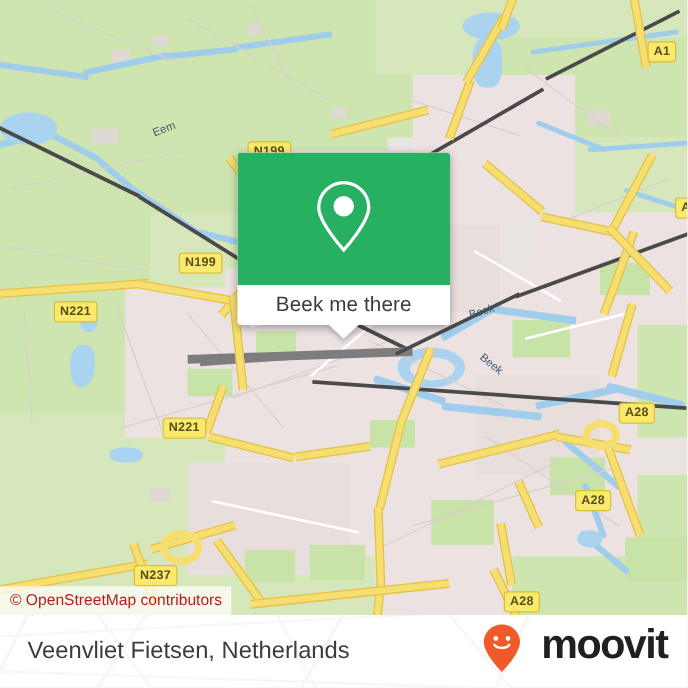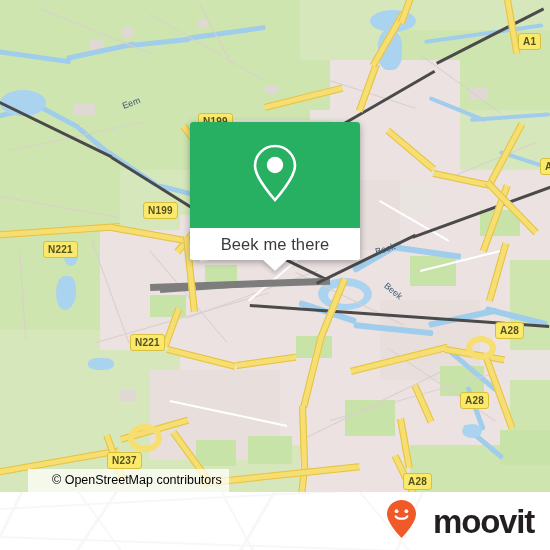--- a/index.html
+++ b/index.html
@@ -42,7 +42,7 @@
 
   
   .attrib{position:absolute;left:0;bottom:0;background:rgba(255,255,255,.72);
-          color:#000000;font-size:12.5px;line-height:21px;padding:1px 7px 1px 24px;white-space:nowrap;margin-left:28px;}
+          color:#b91c1c;font-size:12.5px;line-height:21px;padding:1px 7px 1px 8px;white-space:nowrap;}
 
   
   .card{position:absolute;left:190px;top:122px;width:170px;height:138px;

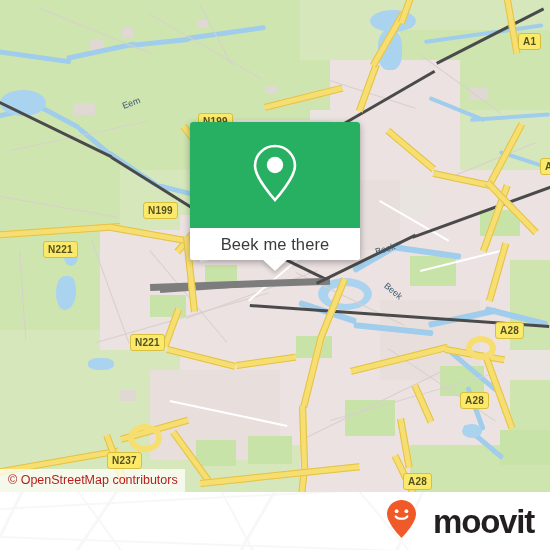--- a/index.html
+++ b/index.html
@@ -294,6 +294,7 @@
       <div class="wm" style="left:0px;top:16px;width:560px;height:2px;transform:rotate(-3deg);"></div>
       <div class="wm" style="left:0px;top:44px;width:560px;height:2px;transform:rotate(2deg);"></div>
     </div>
+    <div class="footer-title">Veenvliet Fietsen, Netherlands</div>
     <div class="brand">
       <span>
         <svg width="31" height="40" viewBox="0 0 31 40" aria-hidden="true">

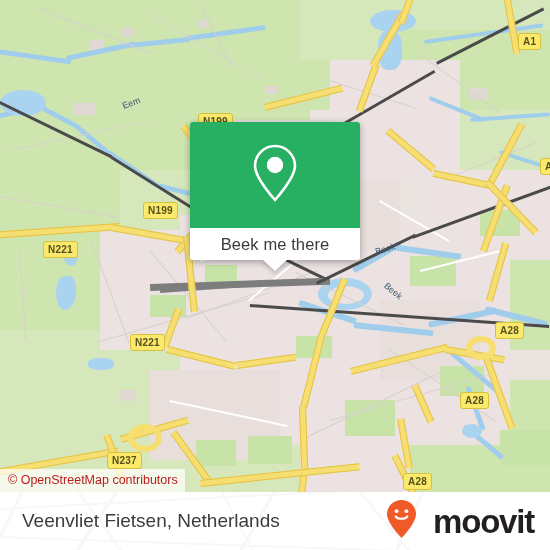--- a/index.html
+++ b/index.html
@@ -63,7 +63,7 @@
   .footer-title{position:absolute;left:22px;top:50%;transform:translateY(-50%);
                 font-size:19px;color:#3c3c3c;white-space:nowrap;}
   .brand{position:absolute;right:16px;top:50%;transform:translateY(-50%);
-         display:flex;align-items:center;gap:16px;}
+         display:flex;align-items:flex-start;gap:16px;}
   .brand-name{font-size:33px;font-weight:bold;color:#231f20;letter-spacing:-1.2px;line-height:33px;}
 </style>
 </head>

